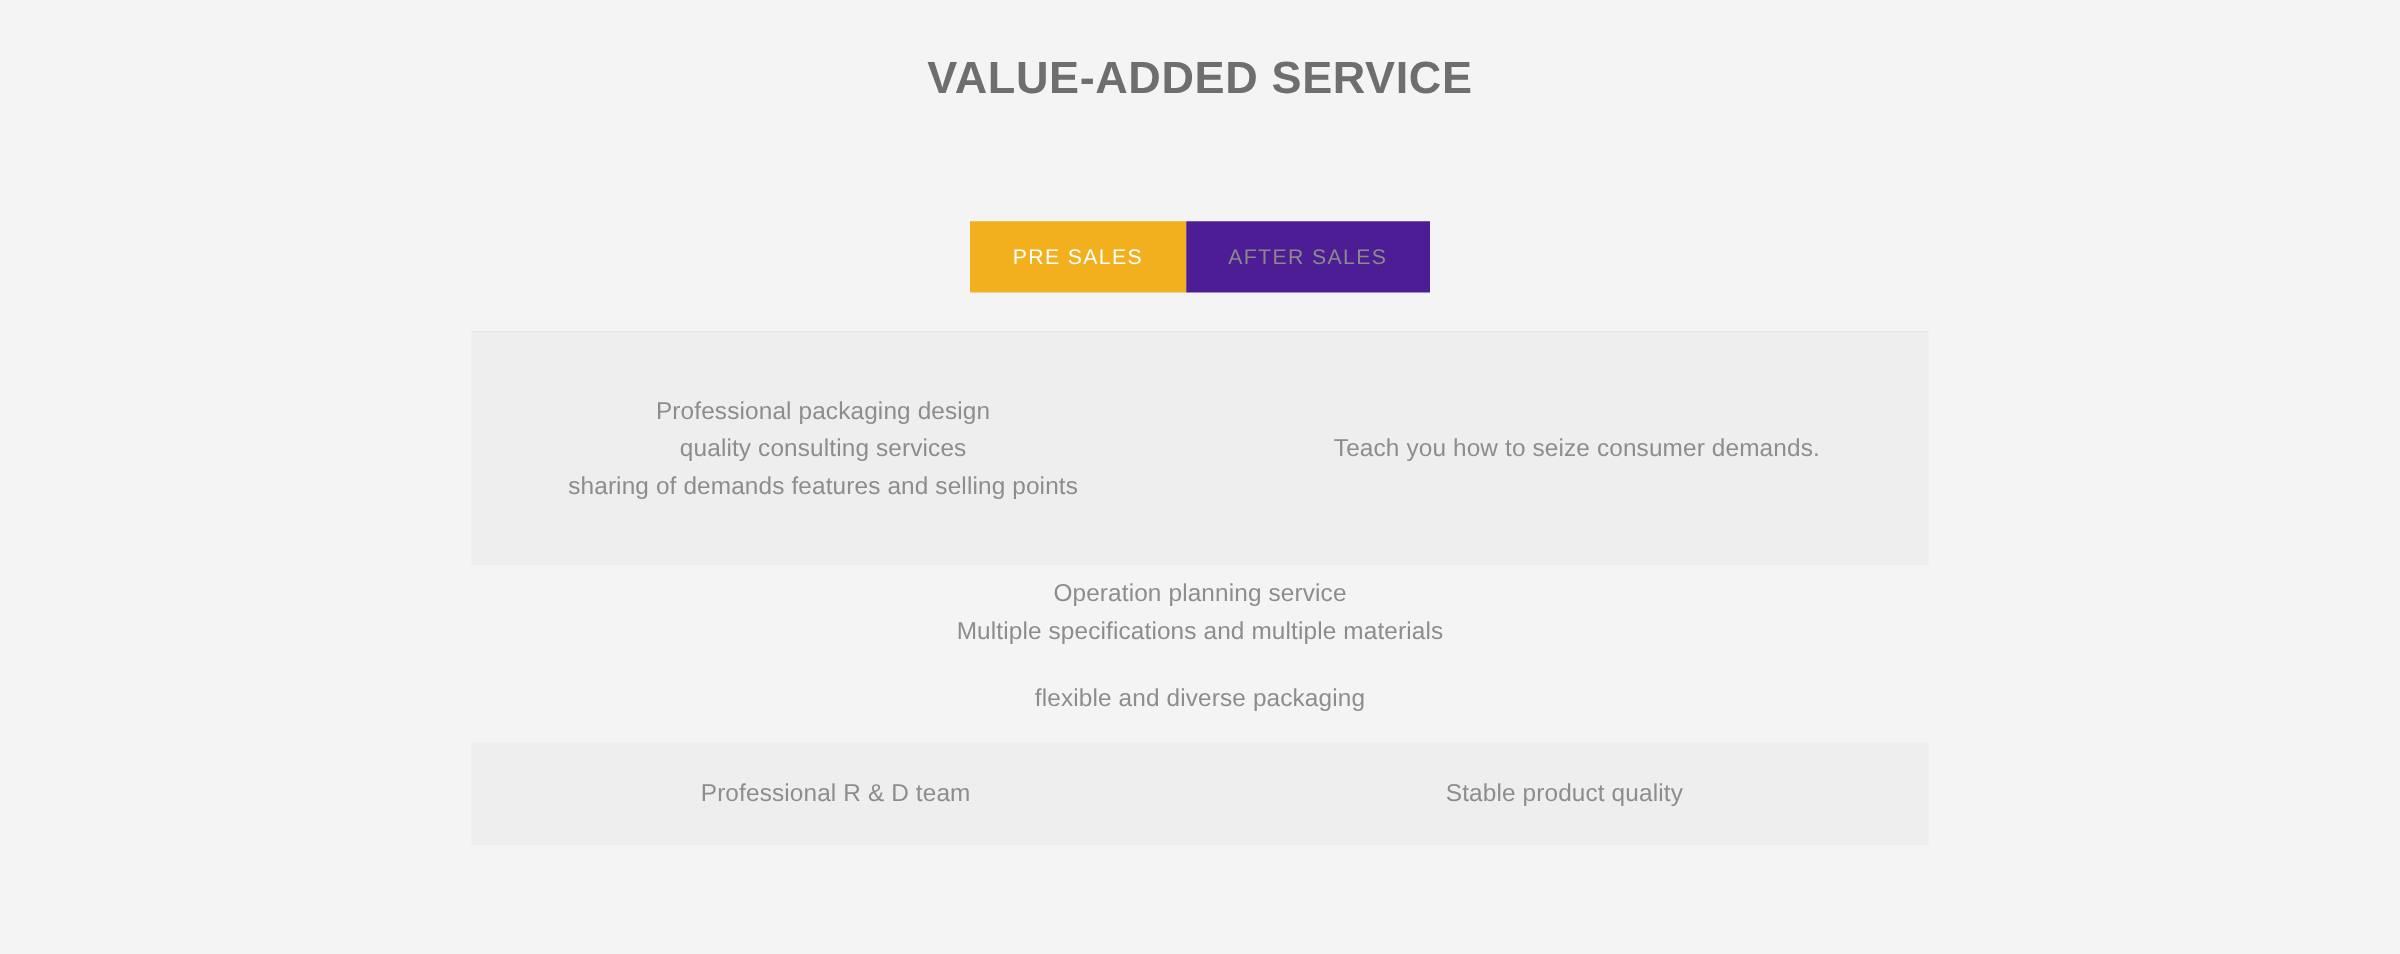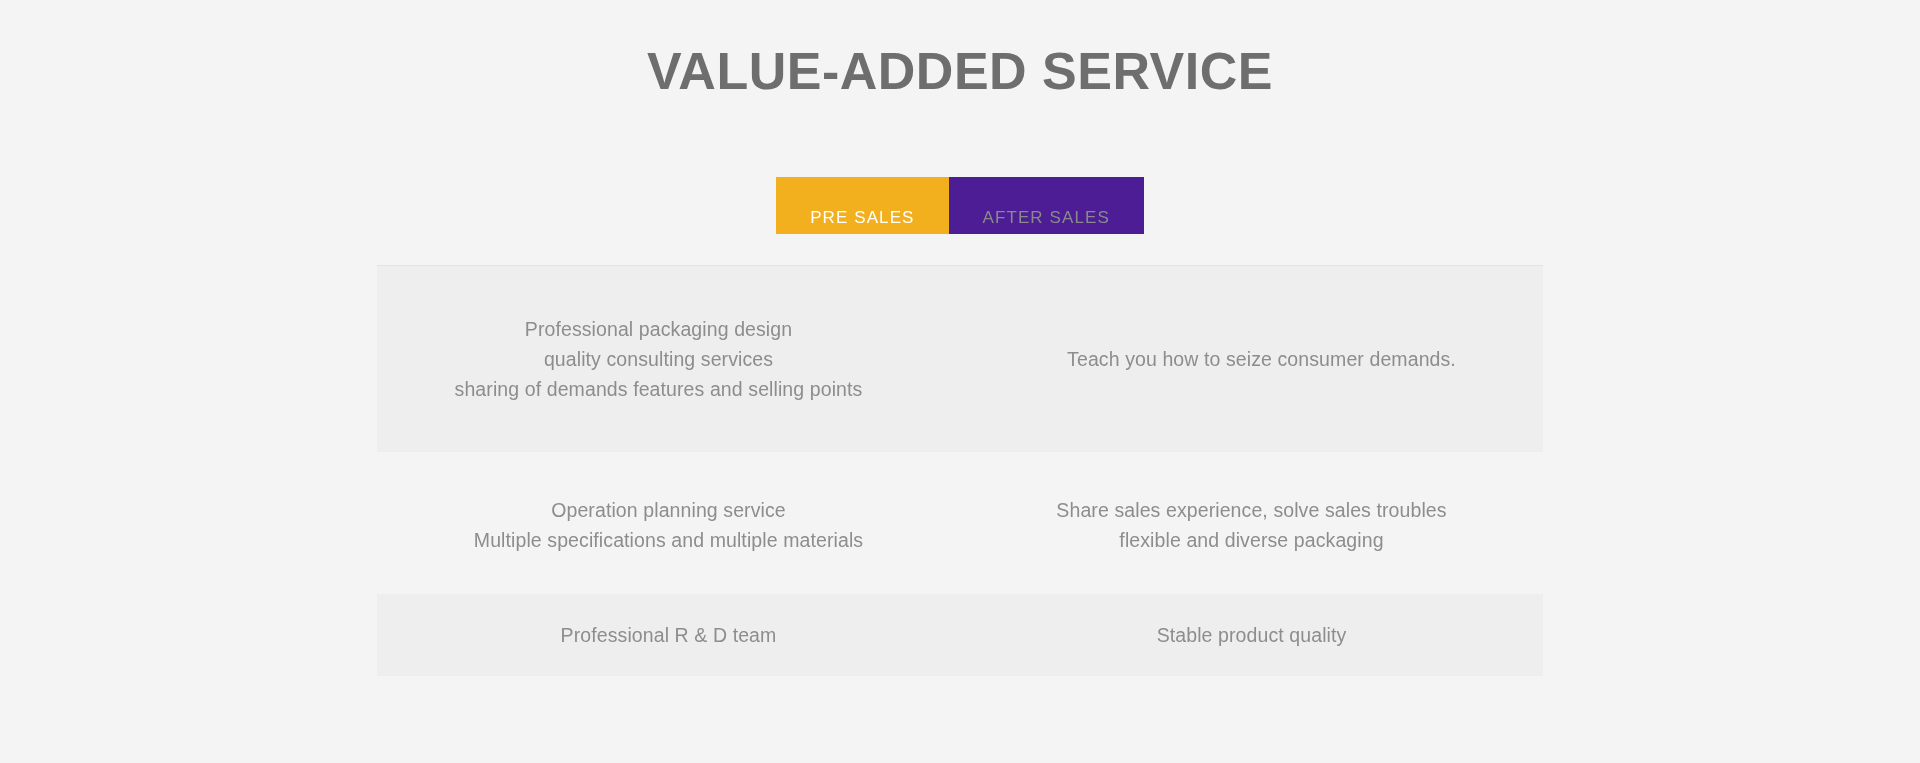--- a/index.html
+++ b/index.html
@@ -32,7 +32,7 @@
     left: 0;
     width: 1920px;
     text-align: center;
-    font-size: 52px;
+    font-size: 36px;
     font-weight: bold;
     letter-spacing: 0.5px;
     color: #6e6e6e;

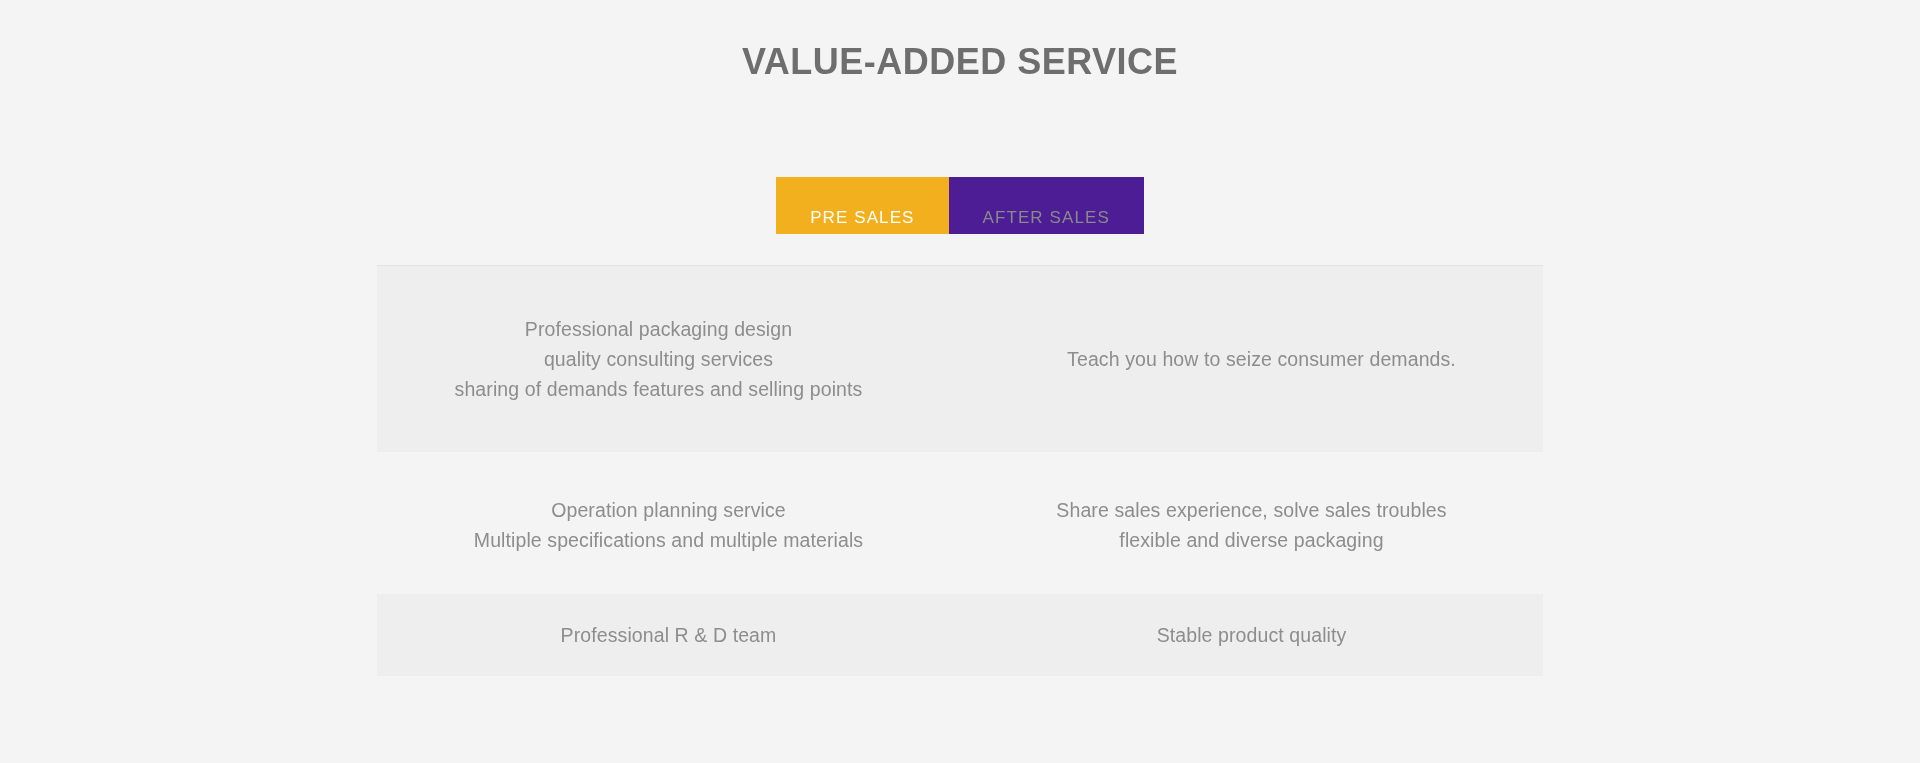--- a/index.html
+++ b/index.html
@@ -57,7 +57,7 @@
     font-size: 17px;
     letter-spacing: 1.1px;
     text-align: center;
-    padding: 12px 34px;
+    padding: 0 34px;
     min-width: 158px;
     cursor: pointer;
     user-select: none;

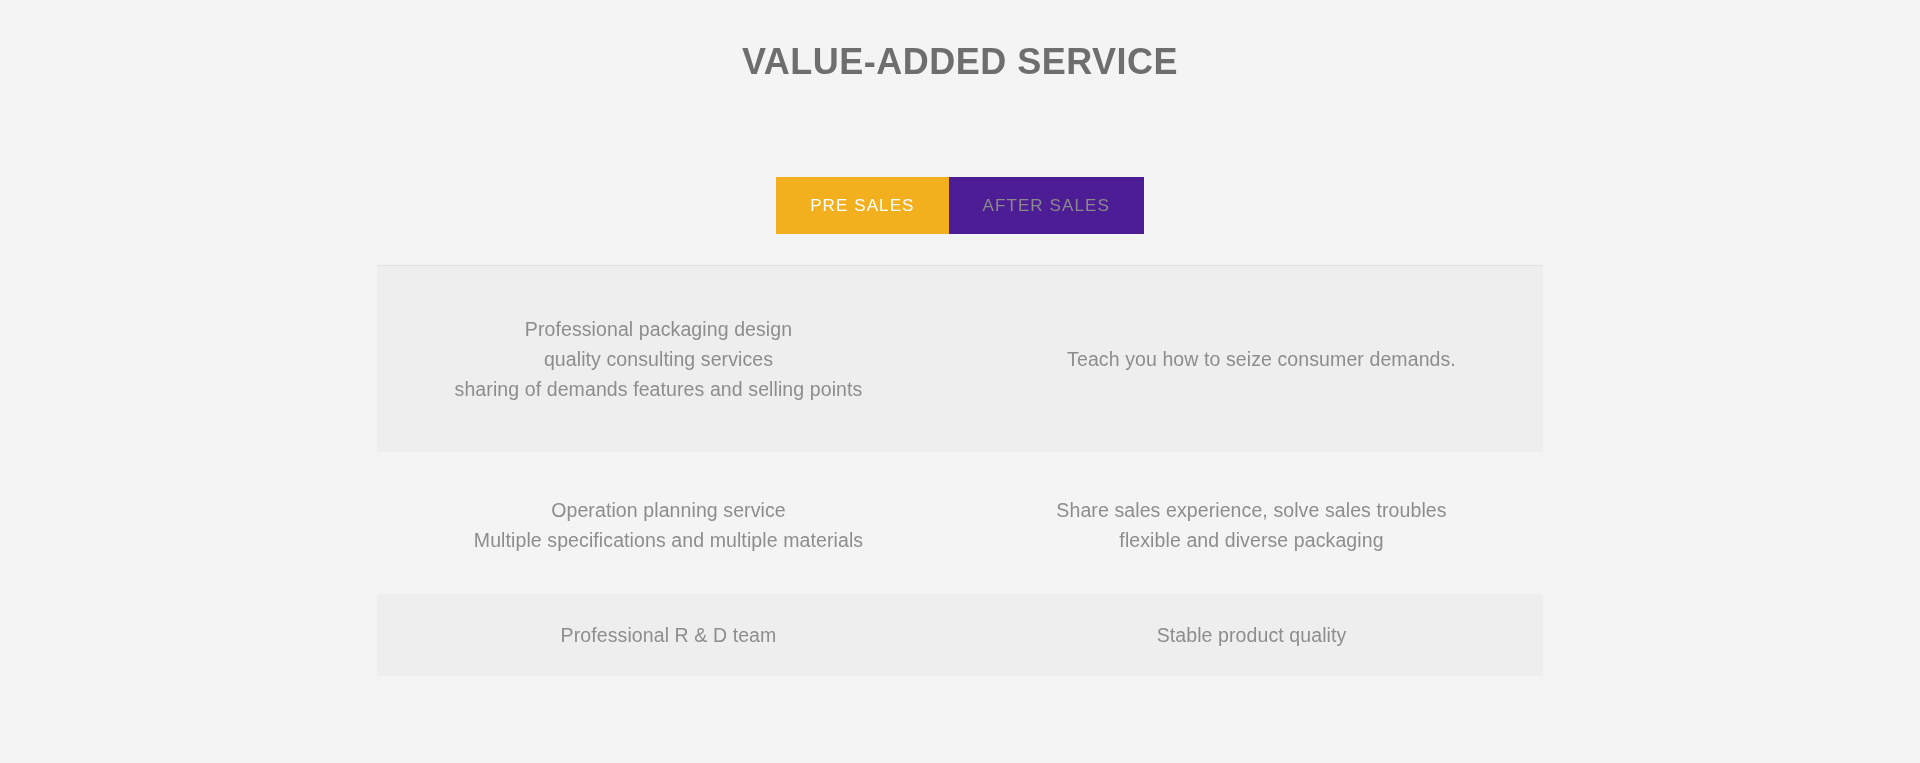--- a/index.html
+++ b/index.html
@@ -89,7 +89,7 @@
   }
 
   .row.shaded  { background: #eeeeee; }
-  .row.plain   { background: transparent; }
+  .row.plain   { background: transparent; flex-direction: column; }
 
   .row-1 { height: 186px; gap: 40px; }
   .row-2 { height: 139px; }

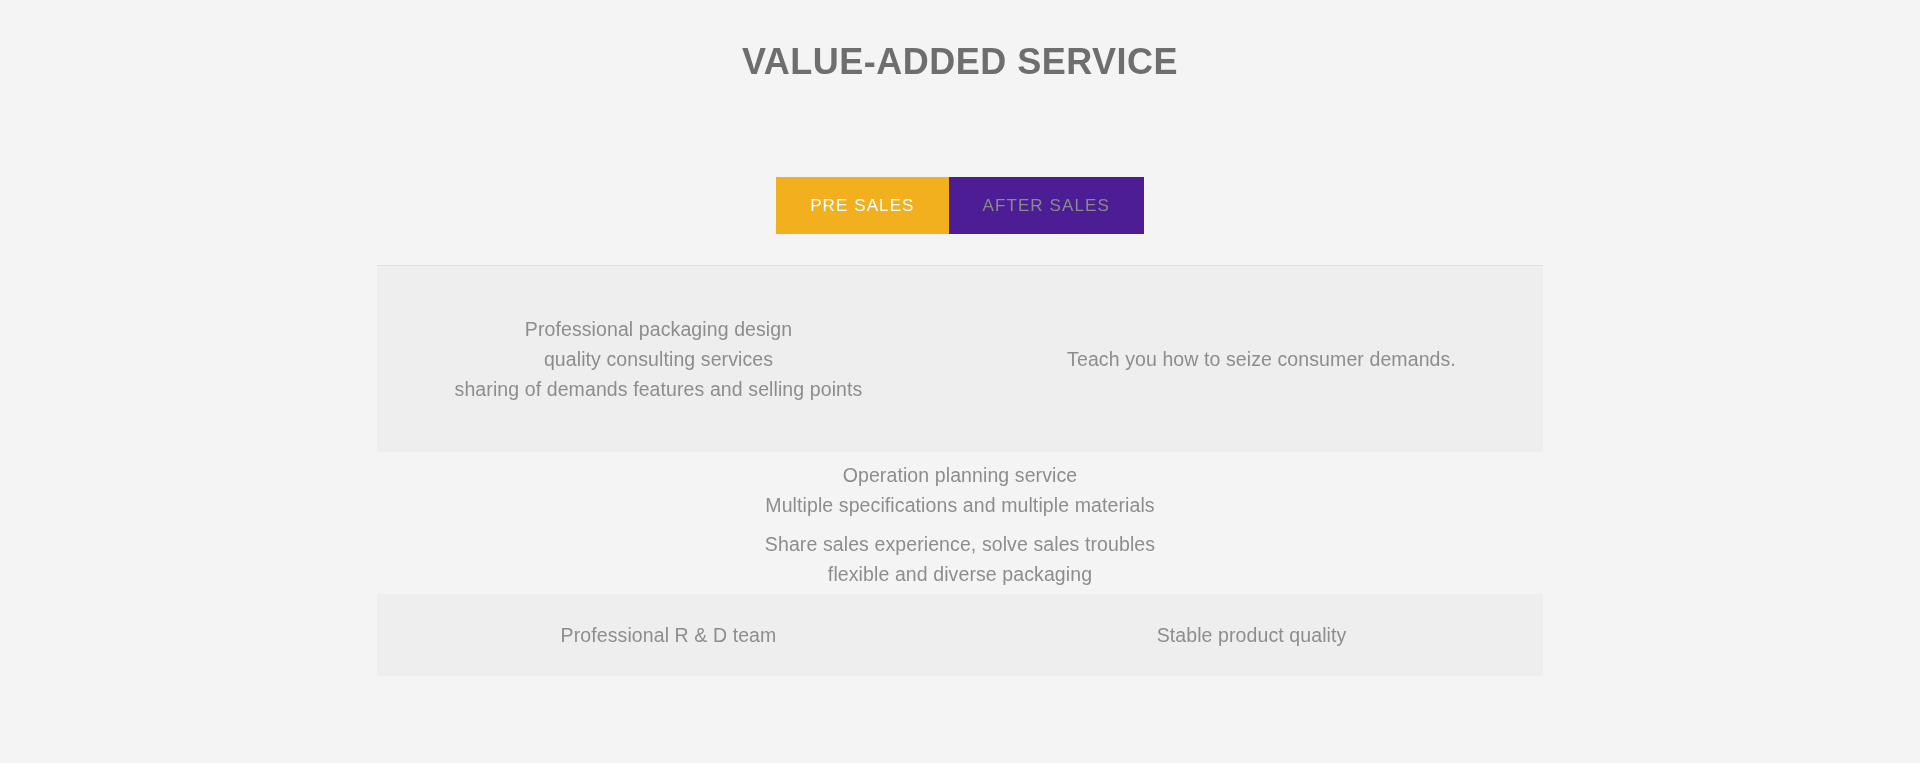--- a/index.html
+++ b/index.html
@@ -160,7 +160,6 @@
       </div>
       <div class="cell cell-right">
         <p>
-          <span class="line">Share sales experience, solve sales troubles</span>
           <span class="line">flexible and diverse packaging</span>
         </p>
       </div>

